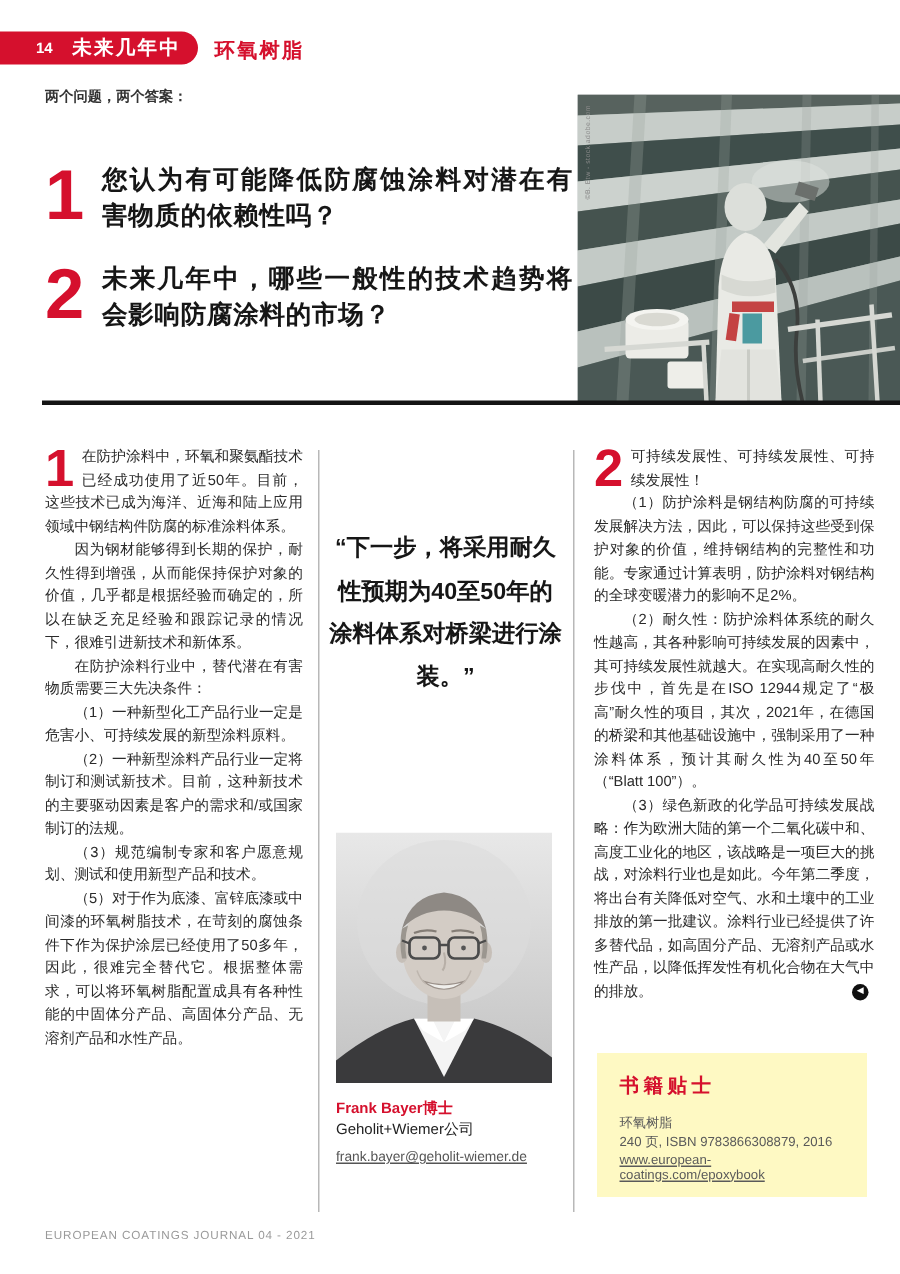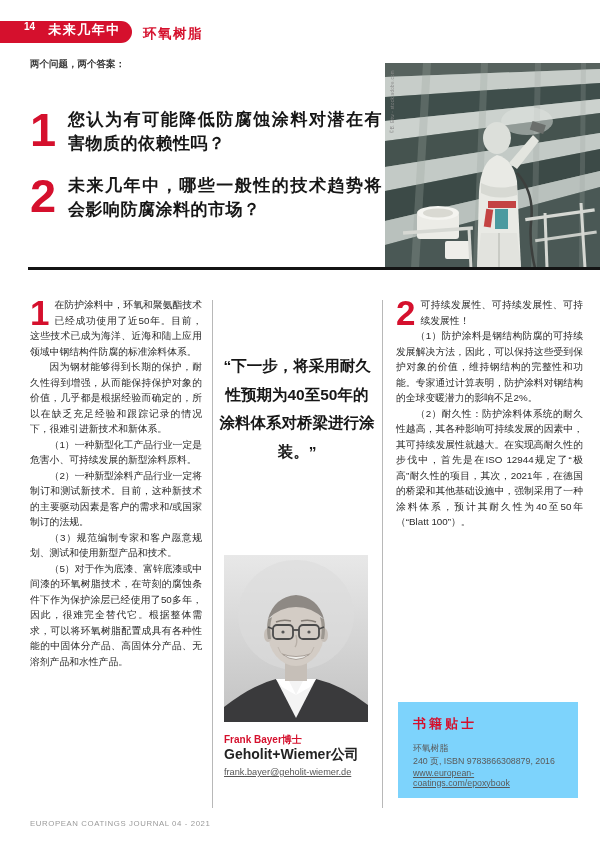--- a/index.html
+++ b/index.html
@@ -15,7 +15,7 @@
   
   .header-band{
     position:absolute;left:0;top:21px;width:132px;height:22px;background:var(--red);
-    border-radius:0 11px 11px 0;display:flex;
+    border-radius:0 11px 11px 0;display:flex;align-items:center;
   }
   .page-num{color:#fff;font-size:10px;font-weight:bold;margin-left:24px;}
   .section-label{color:#fff;font-size:13px;font-weight:bold;margin-left:13px;letter-spacing:1.5px;}

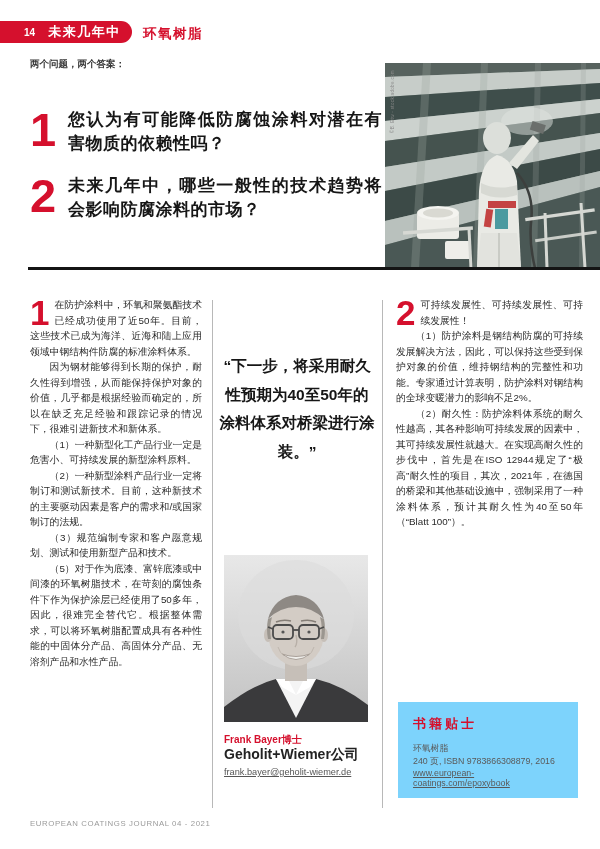--- a/index.html
+++ b/index.html
@@ -146,6 +146,7 @@
   <div class="body-col col-a">
     <p class="lead"><span class="dropcap">1</span><span>在防护涂料中，环氧和聚氨酯技术已经成功使用了近50年。目前，这些技术已成为海洋、近海和陆上应用领域中钢结构件防腐的标准涂料体系。</span></p>
     <p>因为钢材能够得到长期的保护，耐久性得到增强，从而能保持保护对象的价值，几乎都是根据经验而确定的，所以在缺乏充足经验和跟踪记录的情况下，很难引进新技术和新体系。</p>
+    <p>在防护涂料行业中，替代潜在有害物质需要三大先决条件：</p>
     <p>（1）一种新型化工产品行业一定是危害小、可持续发展的新型涂料原料。</p>
     <p>（2）一种新型涂料产品行业一定将制订和测试新技术。目前，这种新技术的主要驱动因素是客户的需求和/或国家制订的法规。</p>
     <p>（3）规范编制专家和客户愿意规划、测试和使用新型产品和技术。</p>

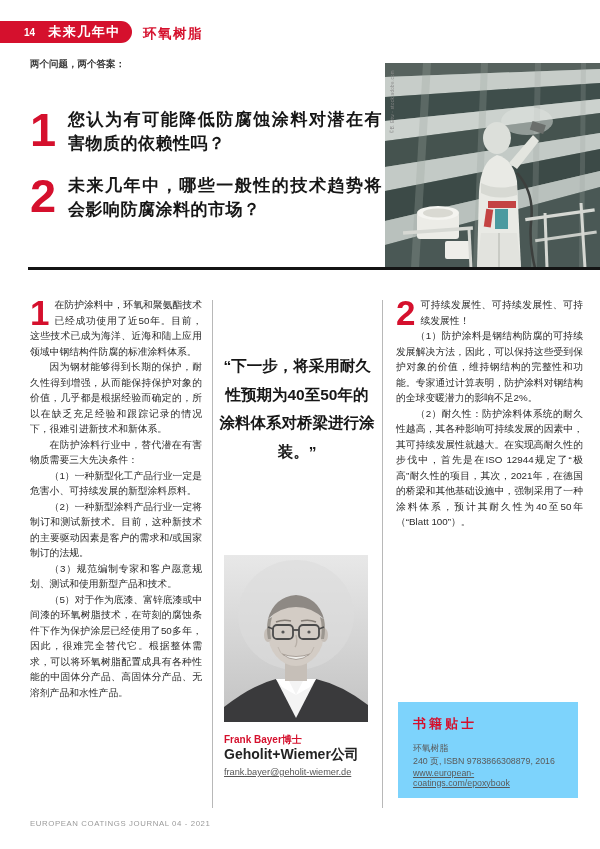--- a/index.html
+++ b/index.html
@@ -202,6 +202,7 @@
     <p class="lead"><span class="dropcap">2</span><span>可持续发展性、可持续发展性、可持续发展性！</span></p>
     <p>（1）防护涂料是钢结构防腐的可持续发展解决方法，因此，可以保持这些受到保护对象的价值，维持钢结构的完整性和功能。专家通过计算表明，防护涂料对钢结构的全球变暖潜力的影响不足2%。</p>
     <p>（2）耐久性：防护涂料体系统的耐久性越高，其各种影响可持续发展的因素中，其可持续发展性就越大。在实现高耐久性的步伐中，首先是在ISO 12944规定了“极高”耐久性的项目，其次，2021年，在德国的桥梁和其他基础设施中，强制采用了一种涂料体系，预计其耐久性为40至50年（“Blatt 100”）。</p>
+    <p class="last"><span>（3）绿色新政的化学品可持续发展战略：作为欧洲大陆的第一个二氧化碳中和、高度工业化的地区，该战略是一项巨大的挑战，对涂料行业也是如此。今年第二季度，将出台有关降低对空气、水和土壤中的工业排放的第一批建议。涂料行业已经提供了许多替代品，如高固分产品、无溶剂产品或水性产品，以降低挥发性有机化合物在大气中的排放。</span><span class="endmark">◀</span></p>
   </div>
 
   <div class="book-box">

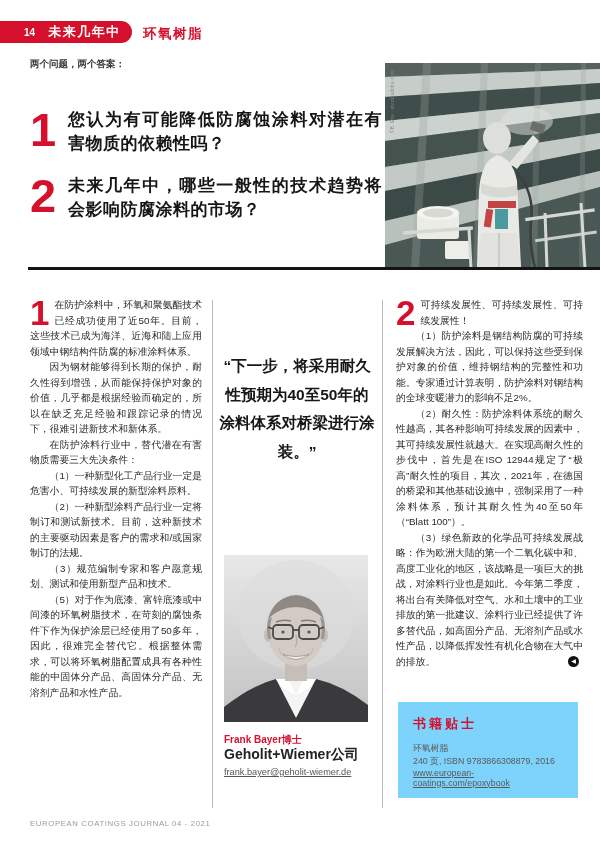--- a/index.html
+++ b/index.html
@@ -60,7 +60,7 @@
   .cap-role{color:#555;font-size:9.5px;line-height:14px;}
   .cap-email{color:#555;font-size:9.2px;line-height:15px;text-decoration:underline;display:inline-block;cursor:pointer;}
   
-  .book-box{position:absolute;left:398px;top:702px;width:180px;height:96px;background:#7dd3fc;box-sizing:border-box;padding:13px 15px;}
+  .book-box{position:absolute;left:398px;top:702px;width:180px;height:96px;background:#fef9c3;box-sizing:border-box;padding:13px 15px;}
   .book-title{color:var(--red);font-size:13px;font-weight:bold;letter-spacing:3px;margin:0 0 9px 0;}
   .book-name{font-size:8.8px;color:#5a5a5a;line-height:1.45;}
   .book-details{font-size:8.8px;color:#5a5a5a;line-height:1.45;}

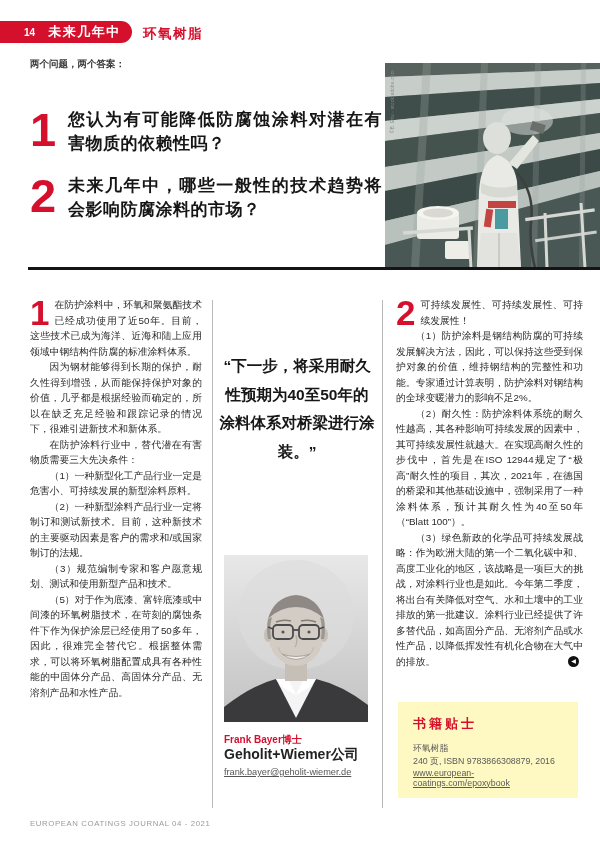--- a/index.html
+++ b/index.html
@@ -56,7 +56,7 @@
   .portrait{position:absolute;left:224px;top:555px;width:144px;height:167px;}
   .caption{position:absolute;left:224px;top:733px;width:152px;}
   .cap-name{color:var(--red);font-weight:bold;font-size:10px;line-height:14px;}
-  .cap-company{color:#222;font-weight:bold;font-size:14px;line-height:14px;}
+  .cap-company{color:#222;font-weight:normal;font-size:10px;line-height:14px;}
   .cap-role{color:#555;font-size:9.5px;line-height:14px;}
   .cap-email{color:#555;font-size:9.2px;line-height:15px;text-decoration:underline;display:inline-block;cursor:pointer;}
   

